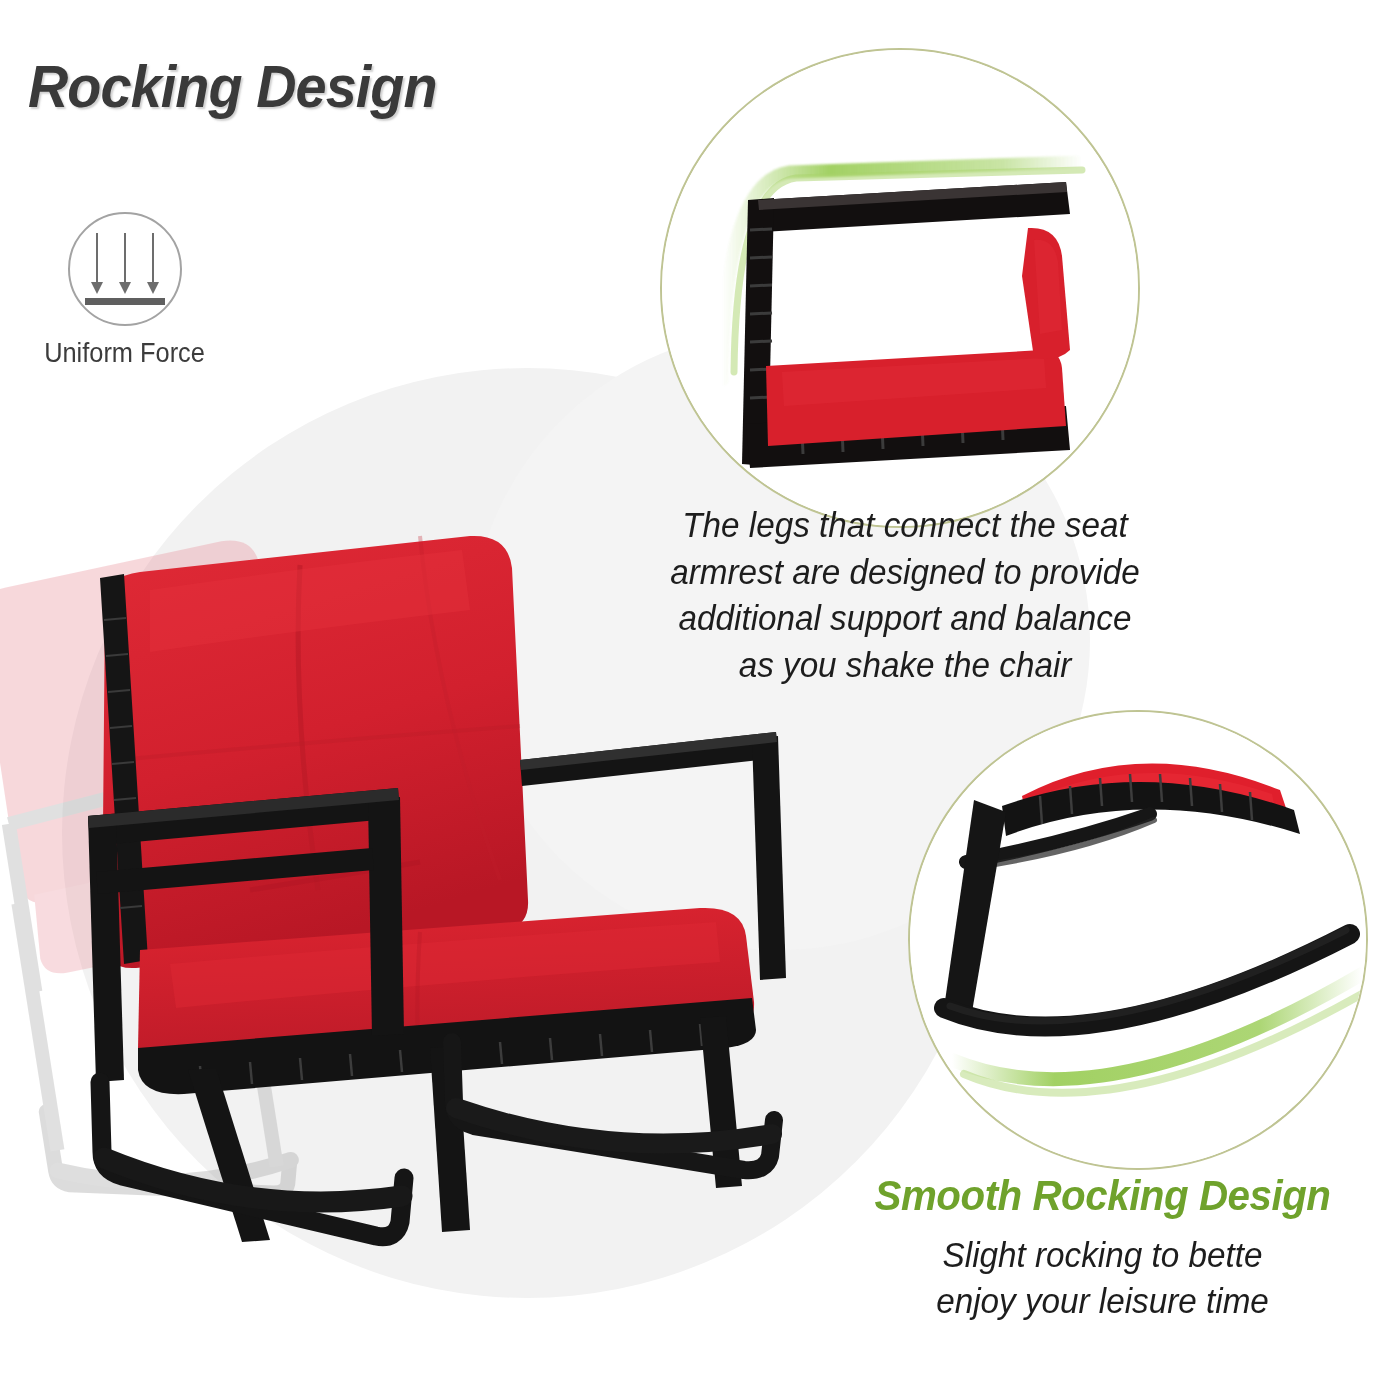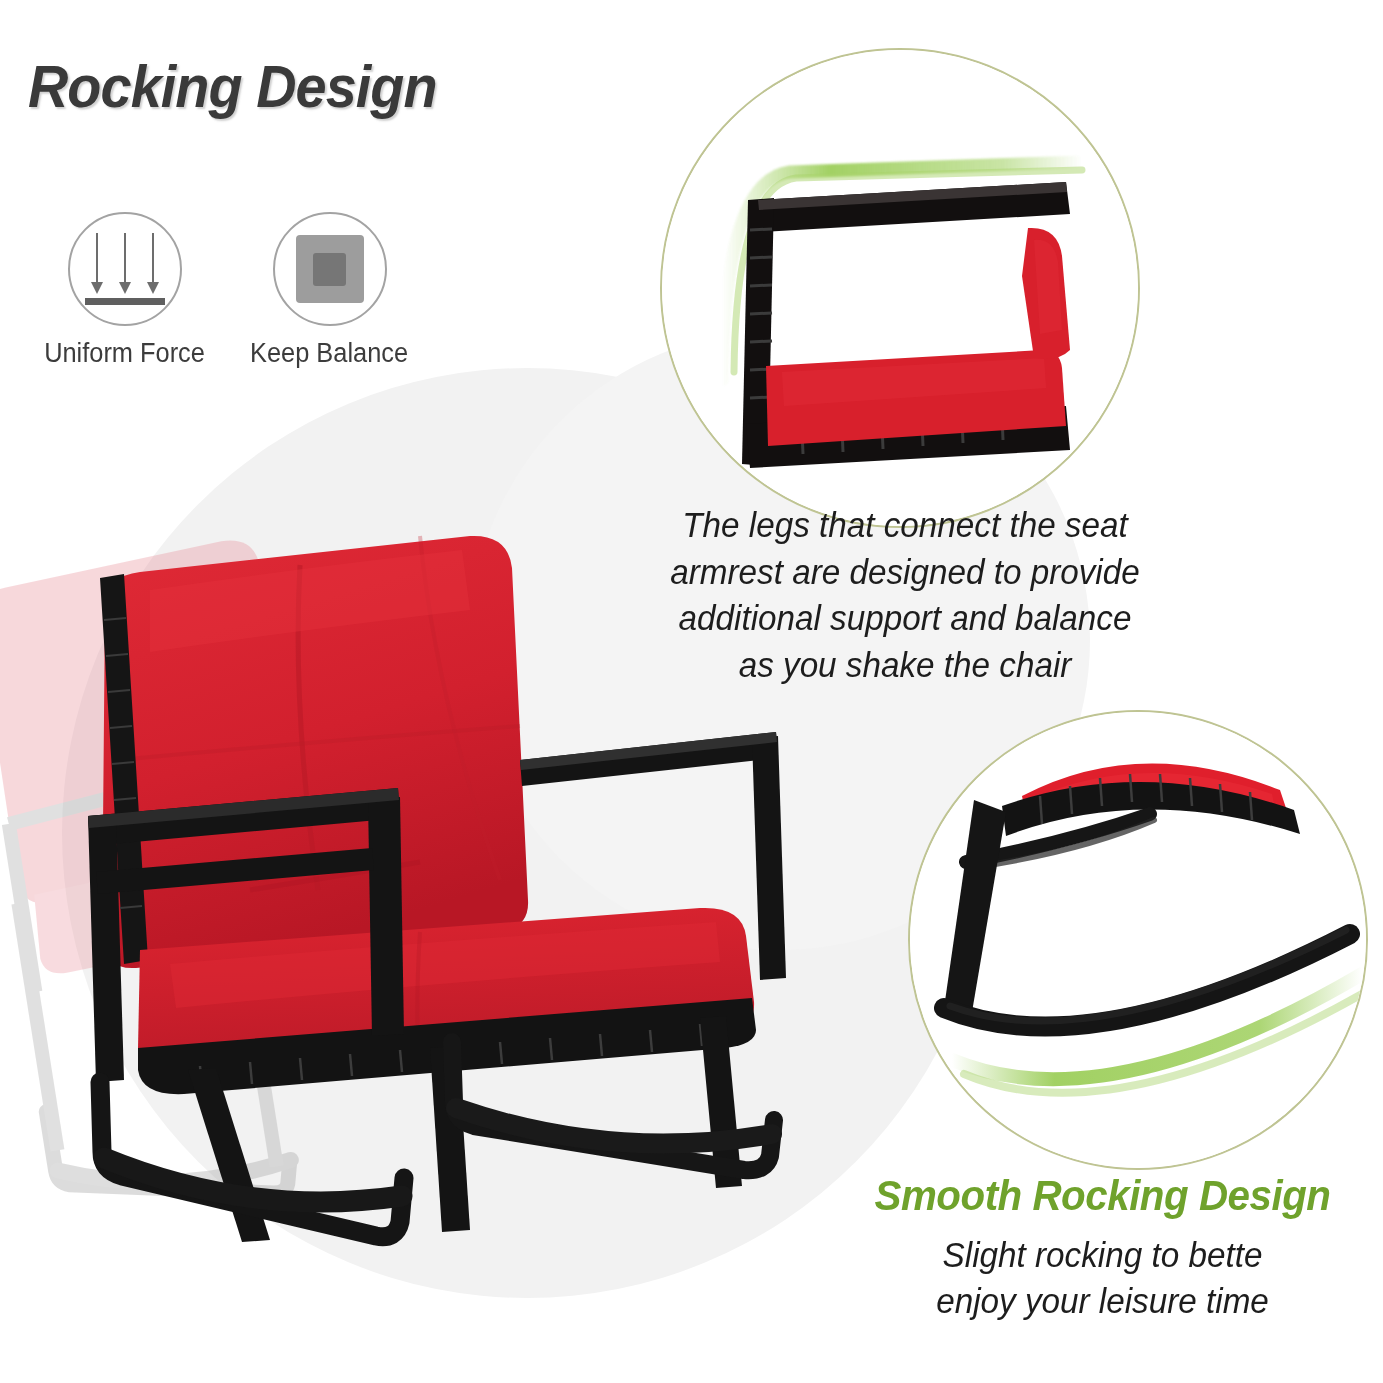--- a/index.html
+++ b/index.html
@@ -138,14 +138,6 @@
     </div>
 
 
-    <div class="feature">
-      <div class="ring">
-        <div class="kb">
-            <i></i>
-          </div>
-      </div>
-      <div class="flabel">Keep Balance</div>
-    </div>
 
   </div>
 

